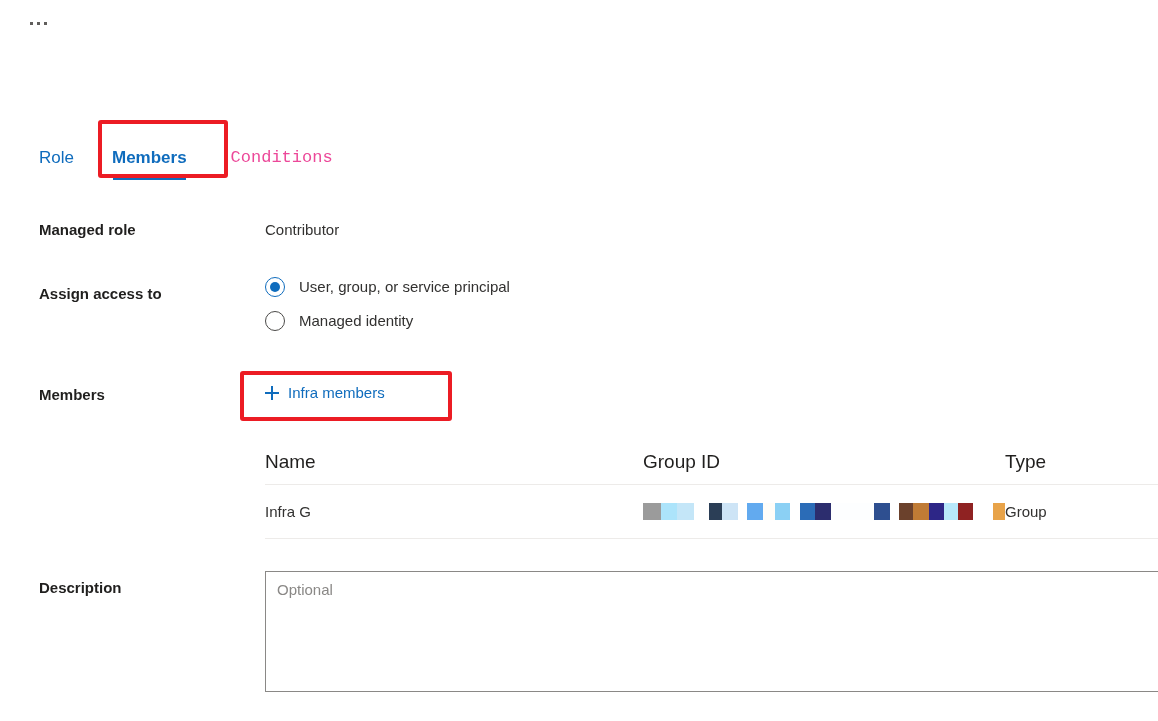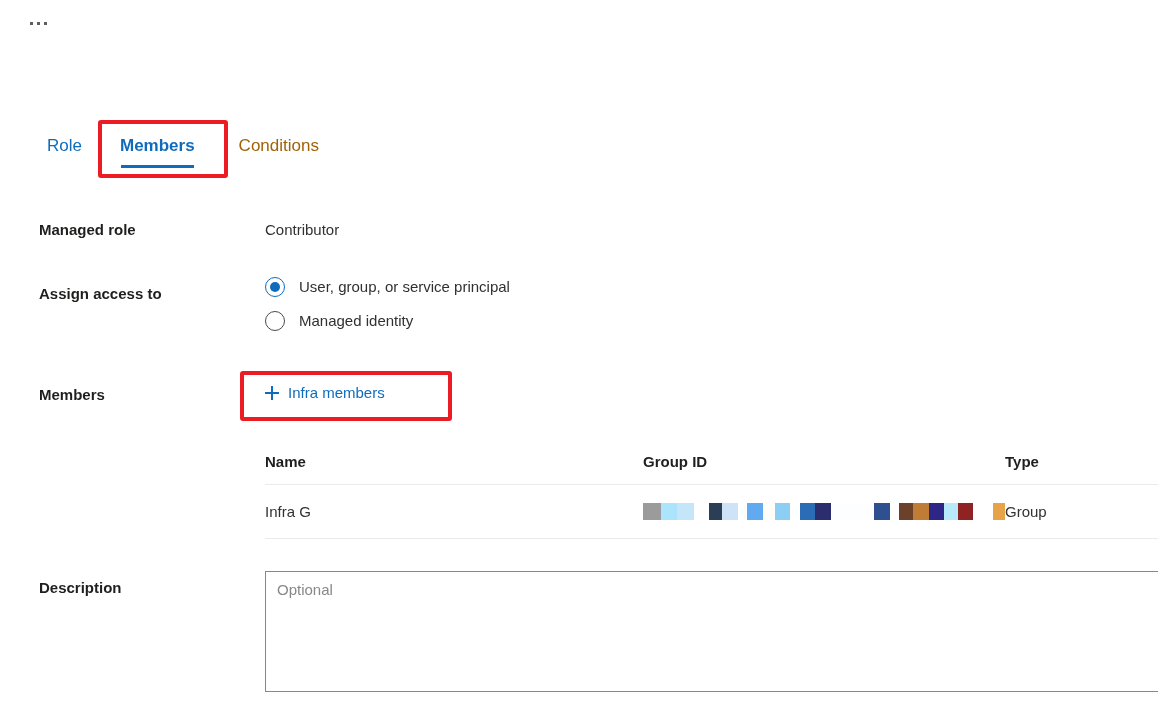--- a/index.html
+++ b/index.html
@@ -52,11 +52,10 @@
   .tabs {
     position: absolute;
     left: 39px;
-    top: 132px;
+    top: 144px;
     display: flex;
     align-items: flex-end;
     gap: 0;
-    margin-left: 8px;
   }
   .tab {
     font-size: 17px;

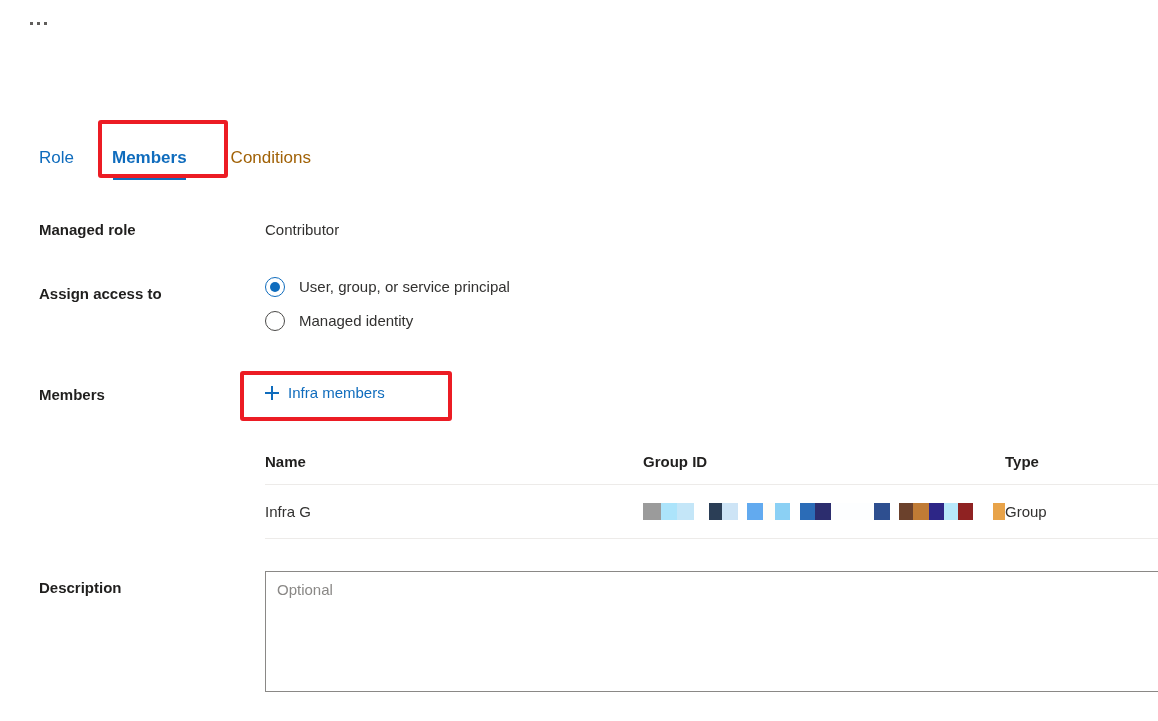--- a/index.html
+++ b/index.html
@@ -71,8 +71,9 @@
     font-family: inherit;
   }
   .tab.disabled {
-    color: #a16207;
+    color: #ec4899;
     cursor: default;
+    font-family: Liberation Mono, monospace;
   }
   .tab.active {
     color: #0f6cbd;

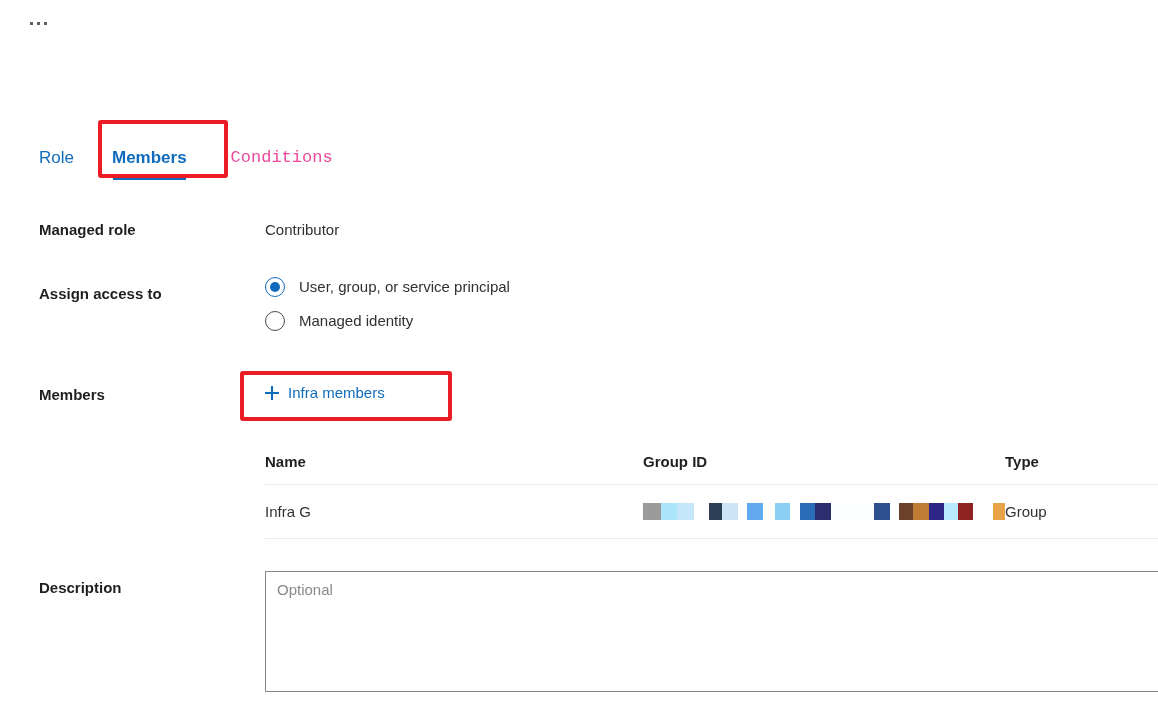--- a/index.html
+++ b/index.html
@@ -229,8 +229,8 @@
     border-bottom: 1px solid #edebe9;
   }
   .mt-head div {
-    font-size: 15px;
-    font-weight: 700;
+    font-size: 19px;
+    font-weight: 400;
     color: #201f1e;
     line-height: 20px;
   }

